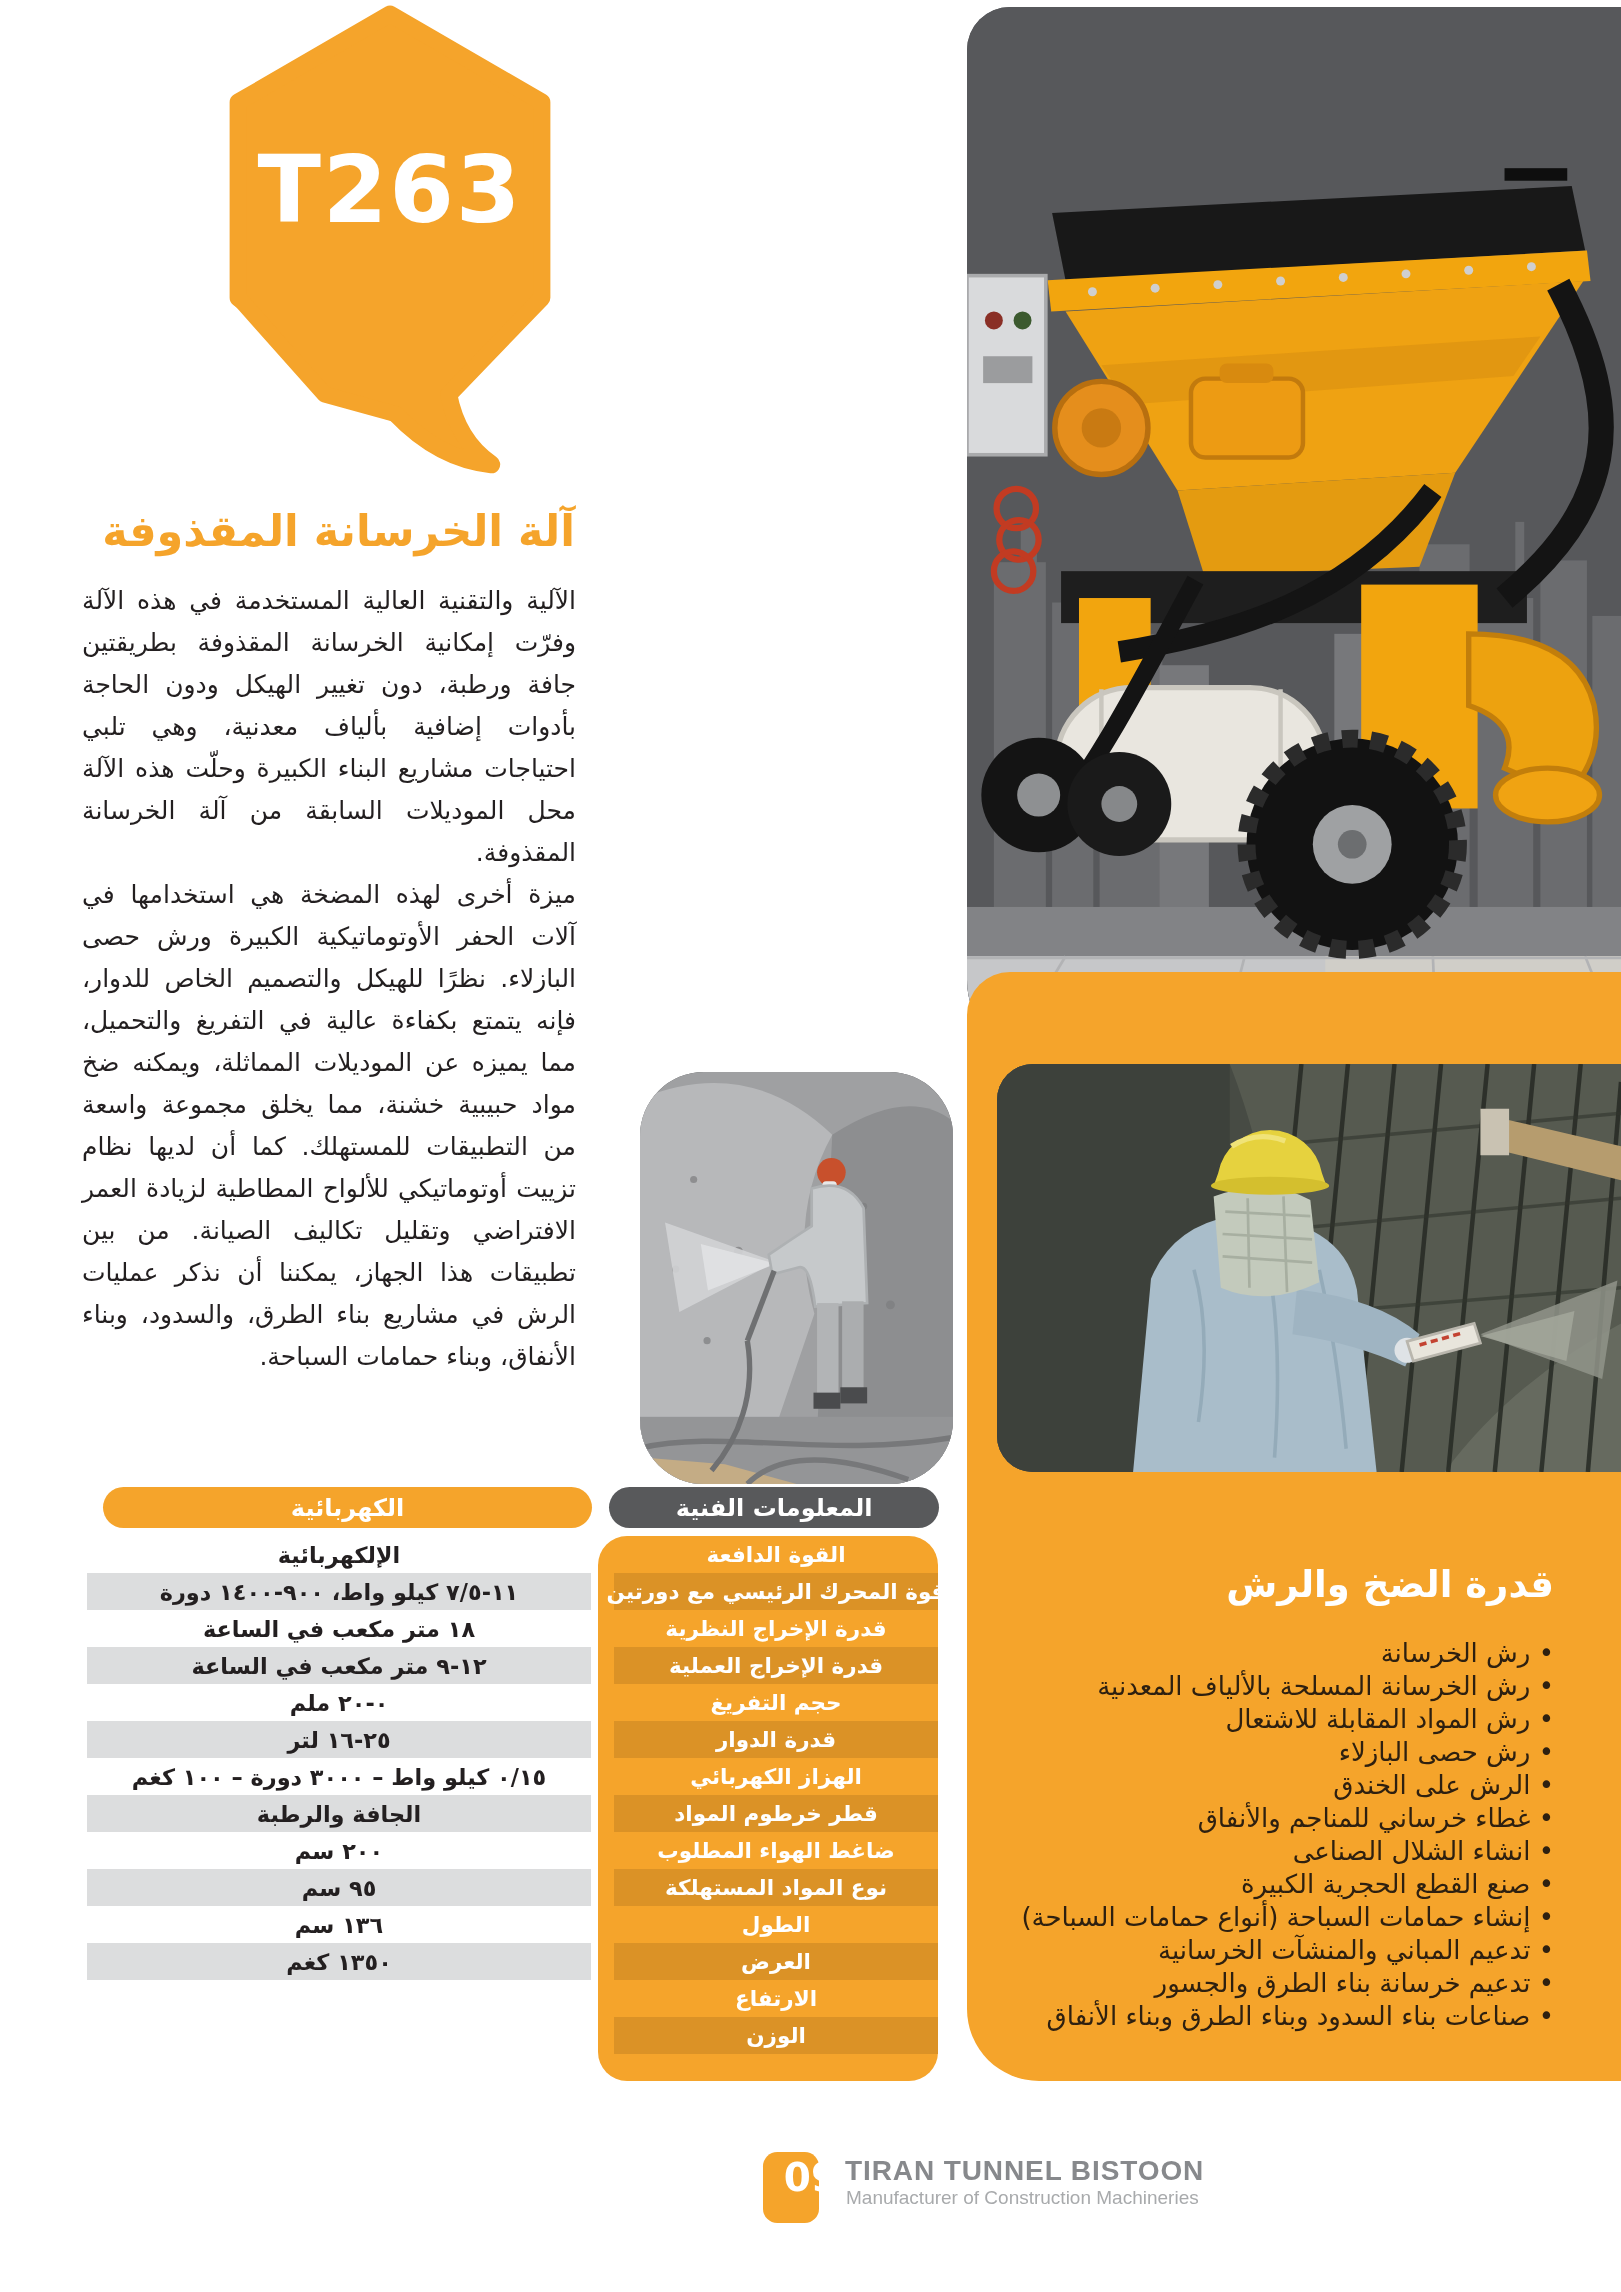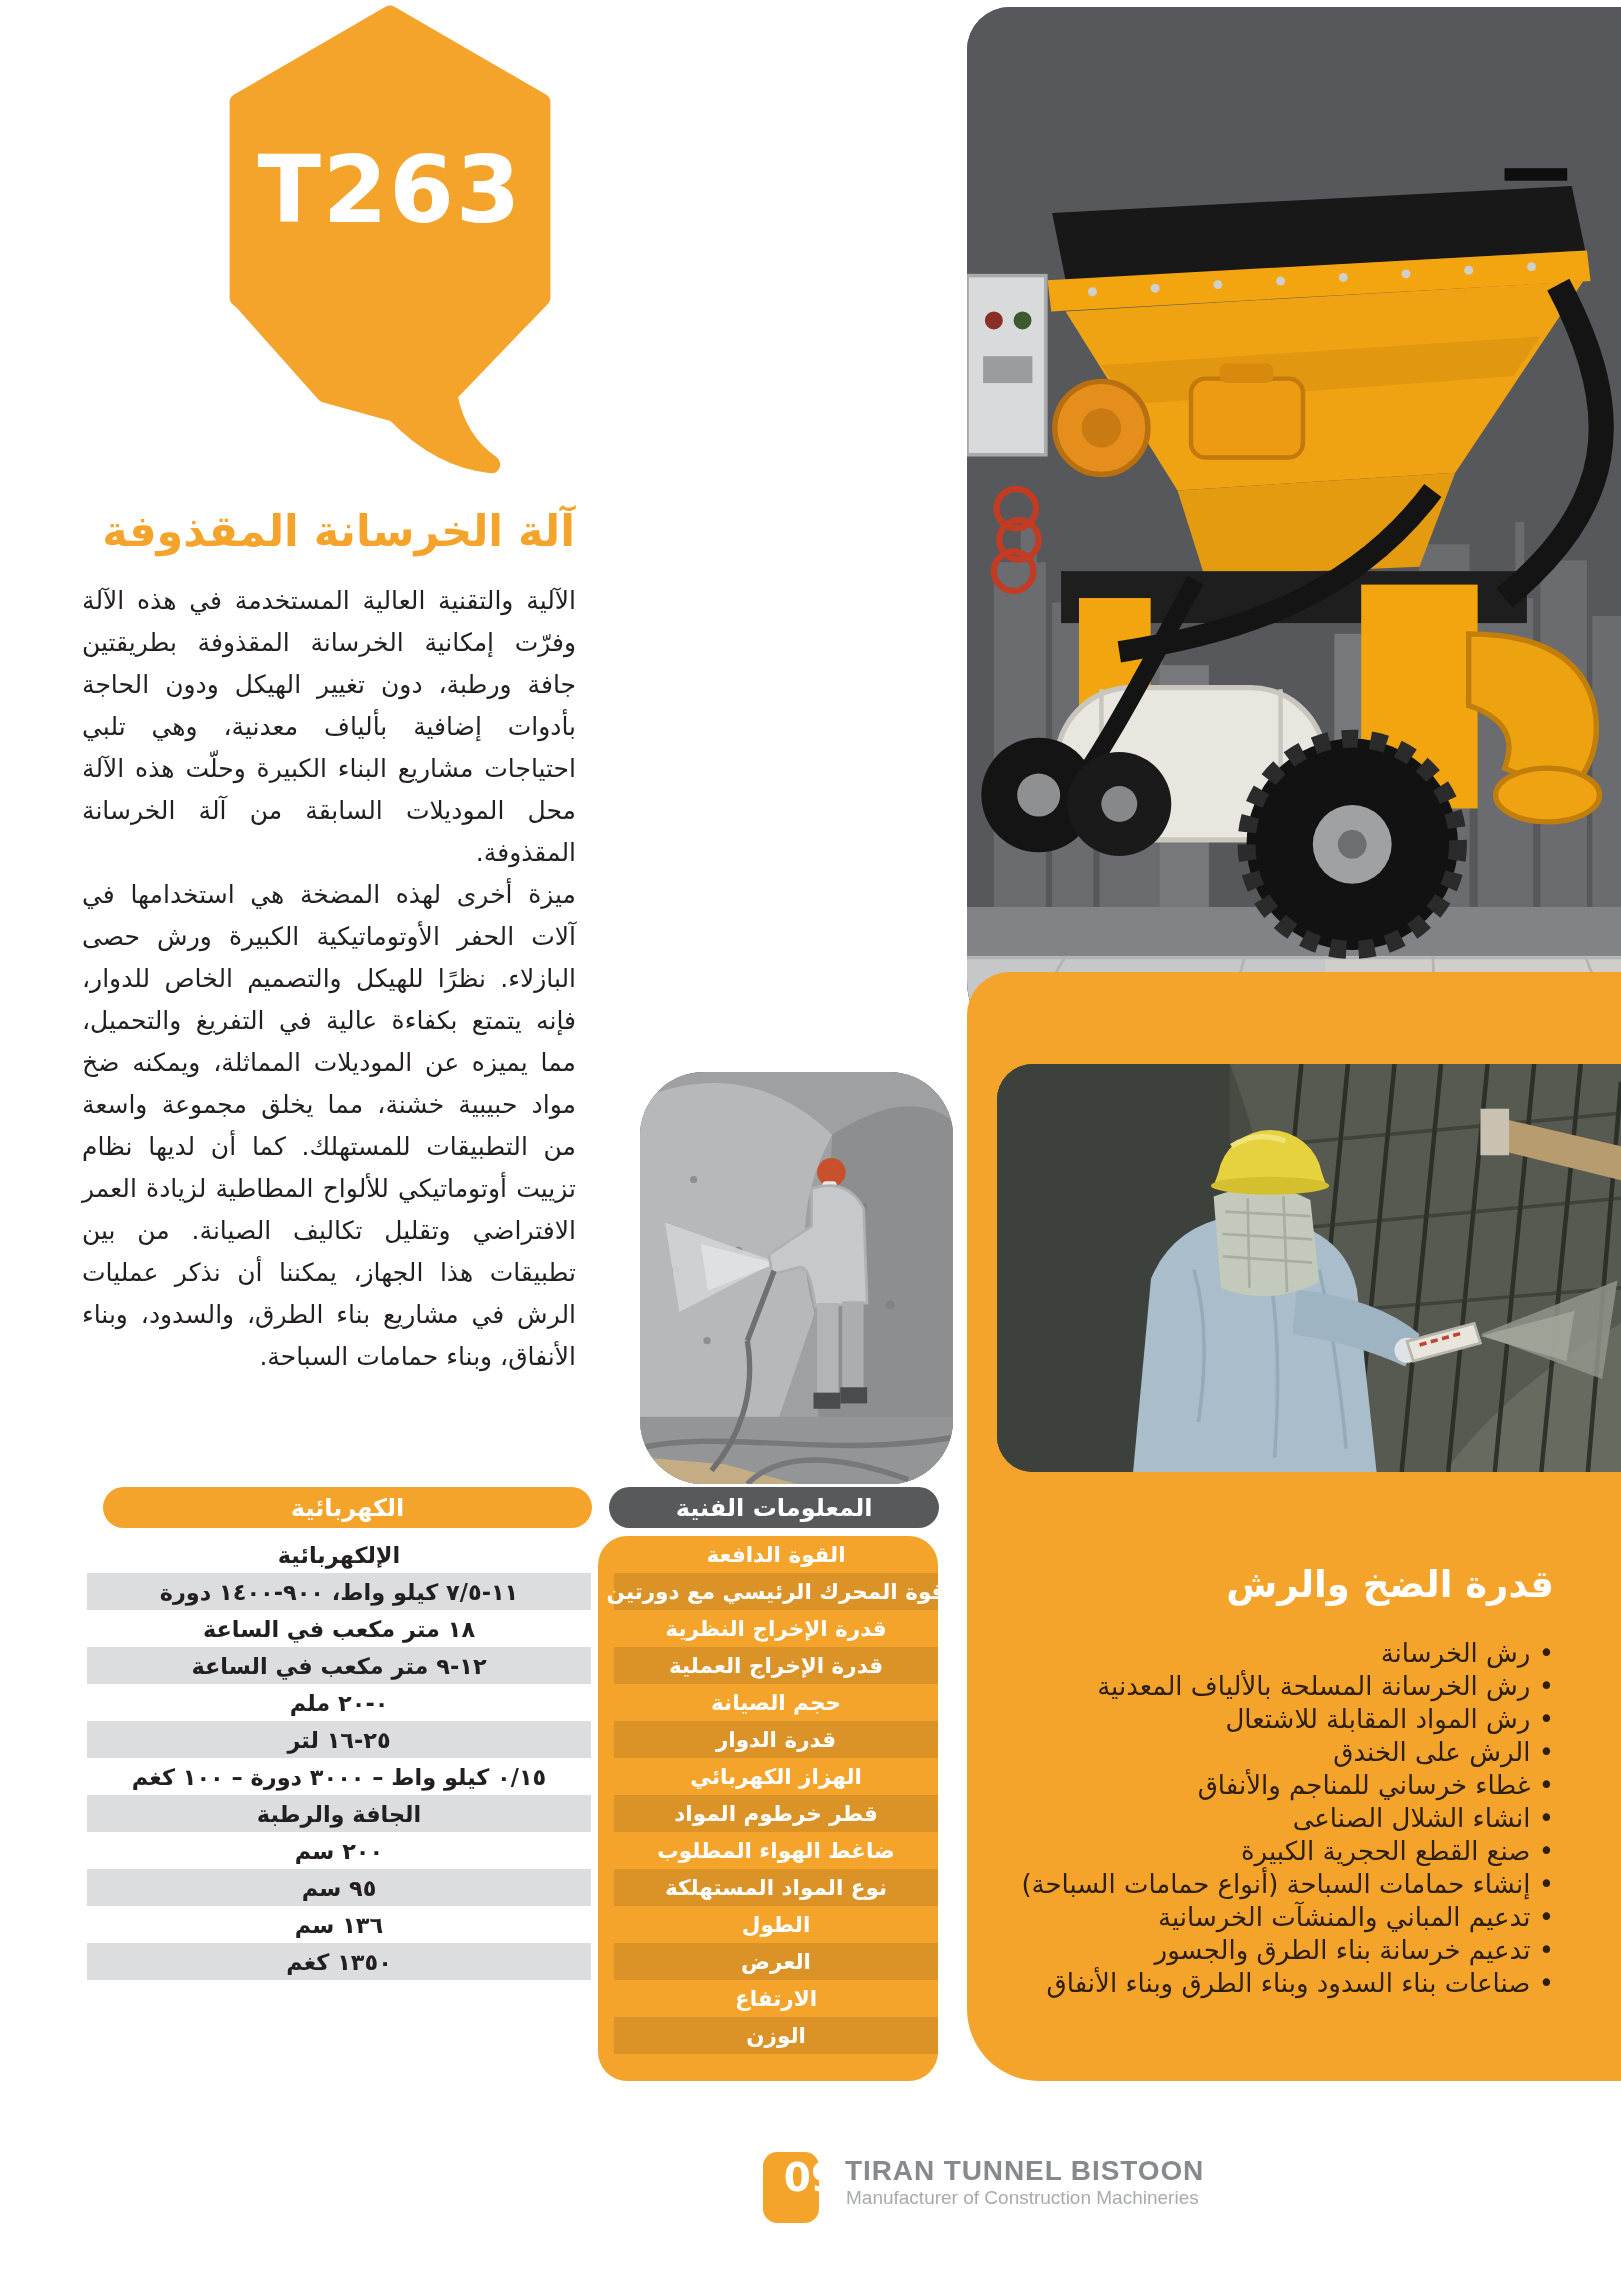--- a/index.html
+++ b/index.html
@@ -292,7 +292,7 @@
         <div class="spec-cell" dir="rtl" data-interactable="false">قوة المحرك الرئيسي مع دورتين</div>
         <div class="spec-cell" dir="rtl" data-interactable="false">قدرة الإخراج النظرية</div>
         <div class="spec-cell" dir="rtl" data-interactable="false">قدرة الإخراج العملية</div>
-        <div class="spec-cell" dir="rtl" data-interactable="false">حجم الصيانة</div>
+        <div class="spec-cell" dir="rtl" data-interactable="false">حجم التفريغ</div>
         <div class="spec-cell" dir="rtl" data-interactable="false">قدرة الدوار</div>
         <div class="spec-cell" dir="rtl" data-interactable="false">الهزاز الكهربائي</div>
         <div class="spec-cell" dir="rtl" data-interactable="false">قطر خرطوم المواد</div>

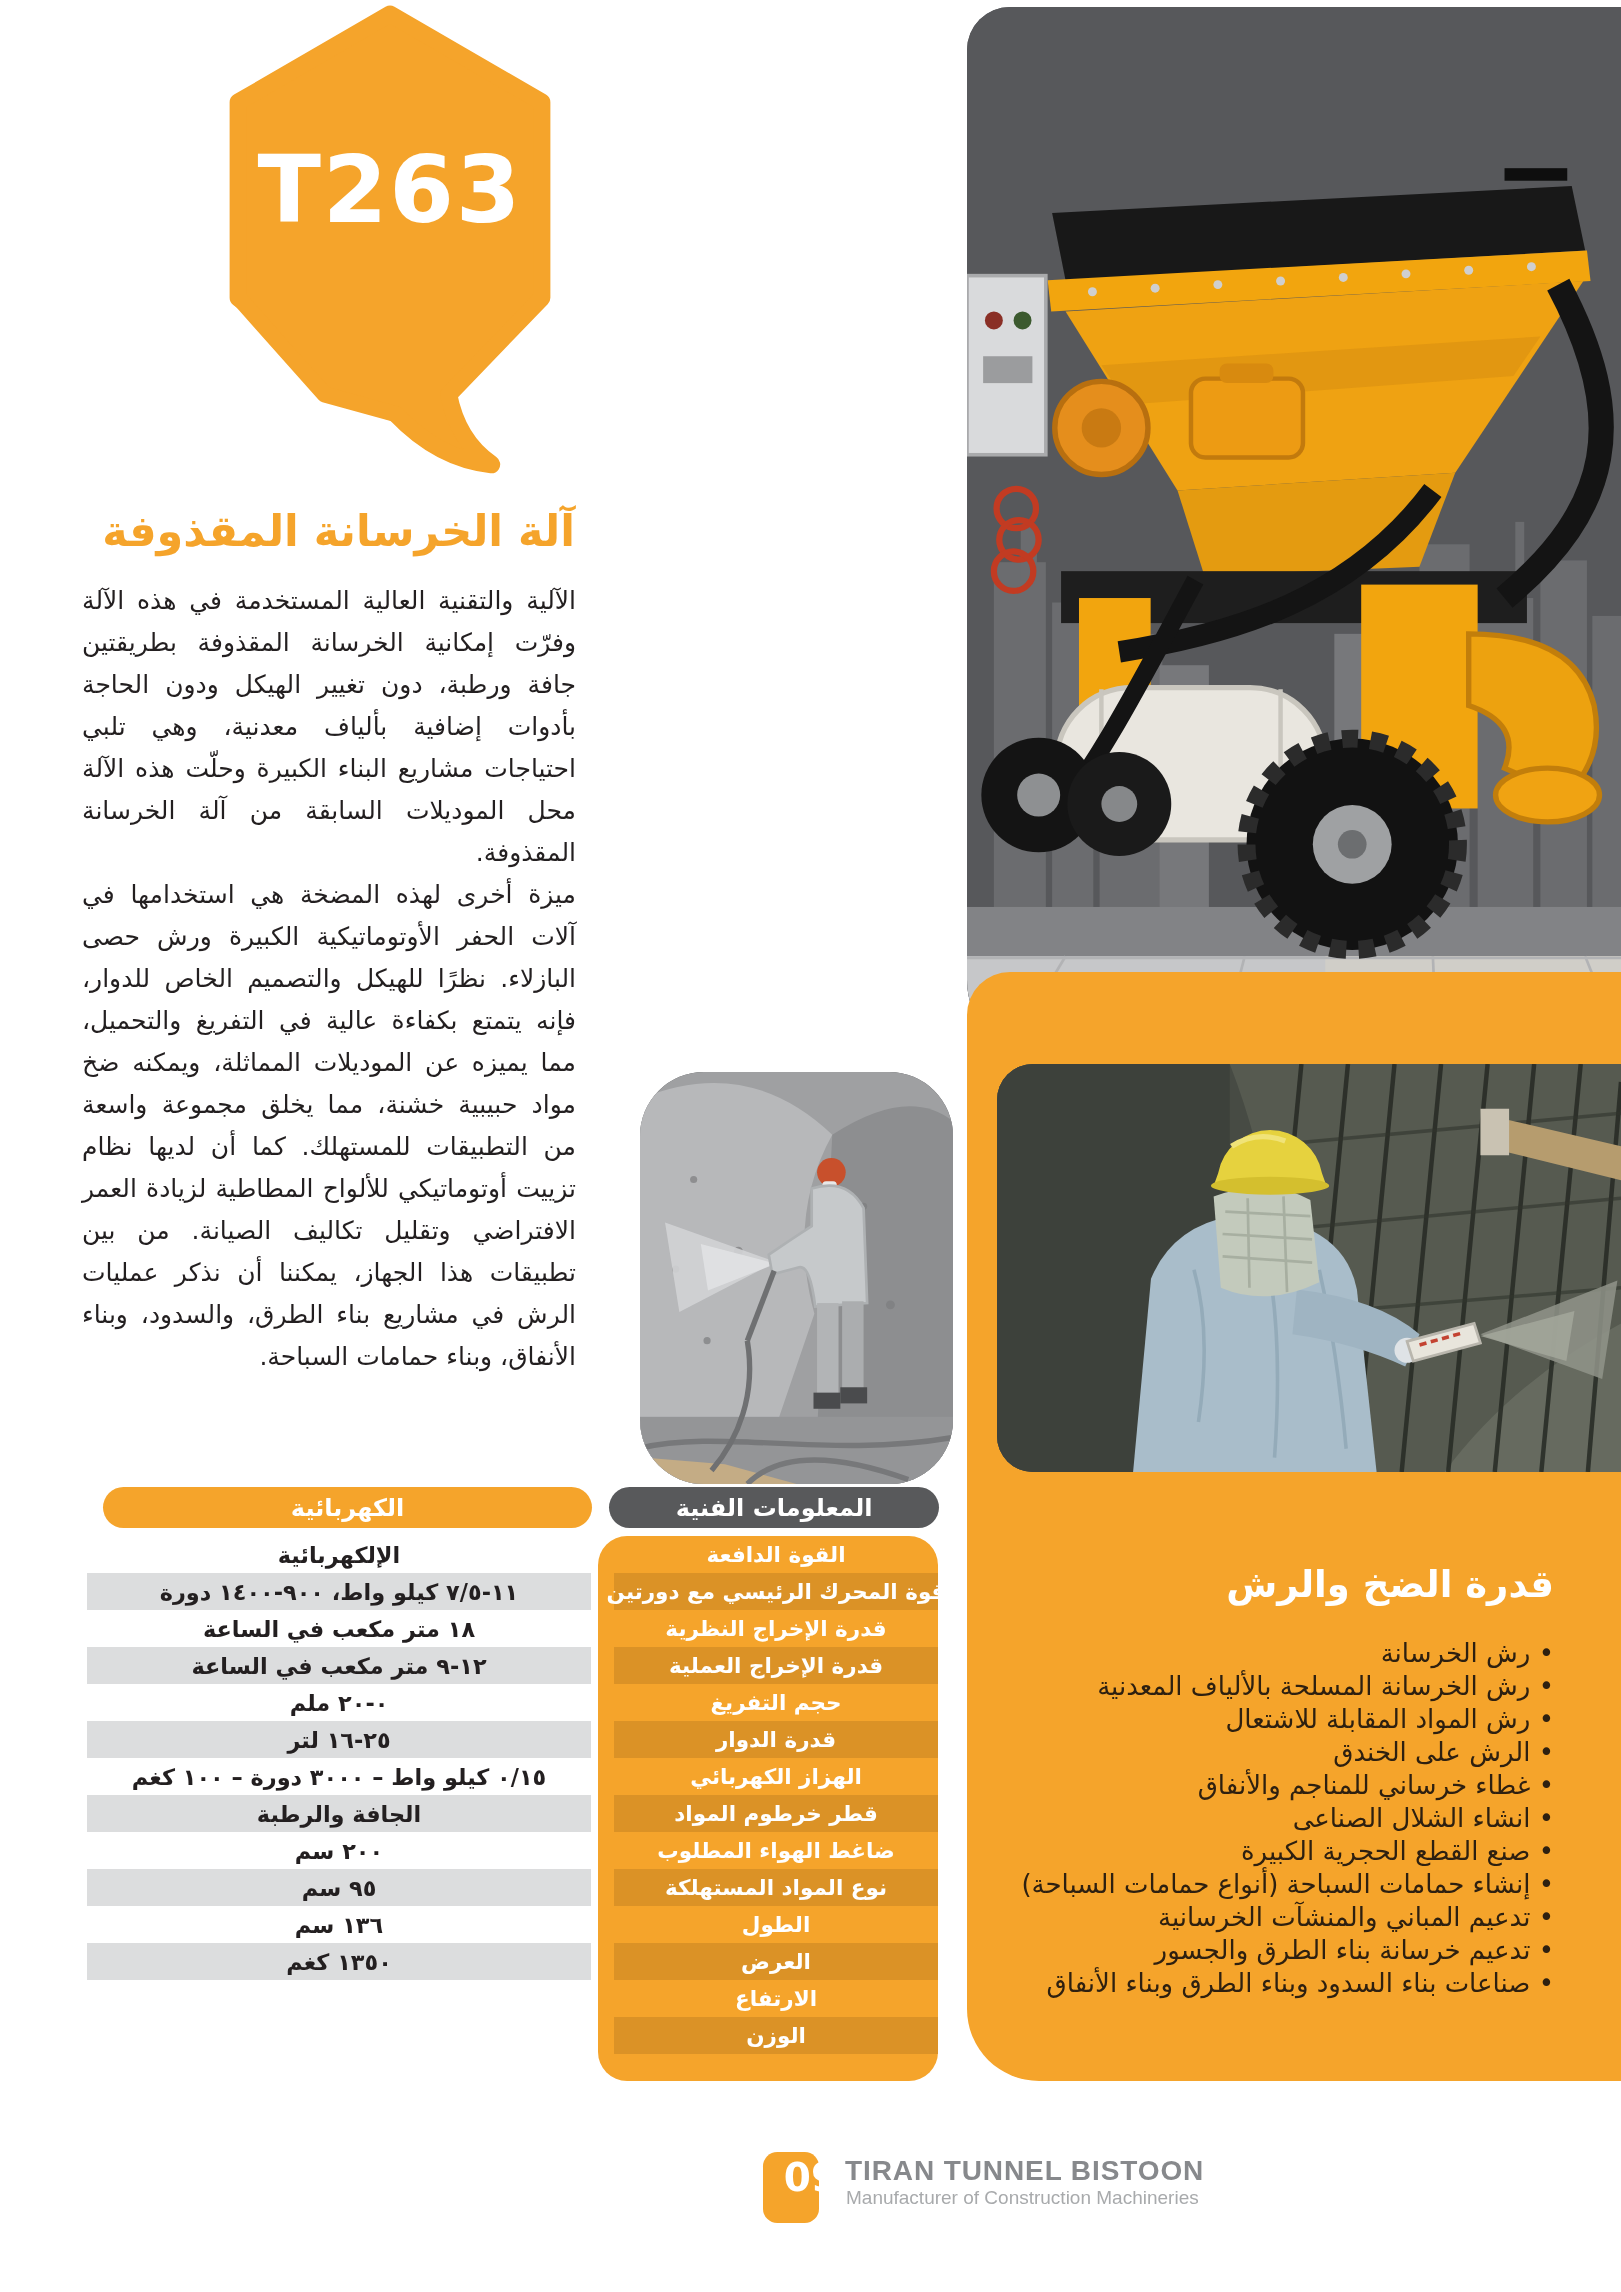--- a/index.html
+++ b/index.html
@@ -185,6 +185,7 @@
         <li data-interactable="false">رش الخرسانة</li>
         <li data-interactable="false">رش الخرسانة المسلحة بالألياف المعدنية</li>
         <li data-interactable="false">رش المواد المقابلة للاشتعال</li>
+        <li data-interactable="false">رش حصى البازلاء</li>
         <li data-interactable="false">الرش على الخندق</li>
         <li data-interactable="false">غطاء خرساني للمناجم والأنفاق</li>
         <li data-interactable="false">انشاء الشلال الصناعى</li>

